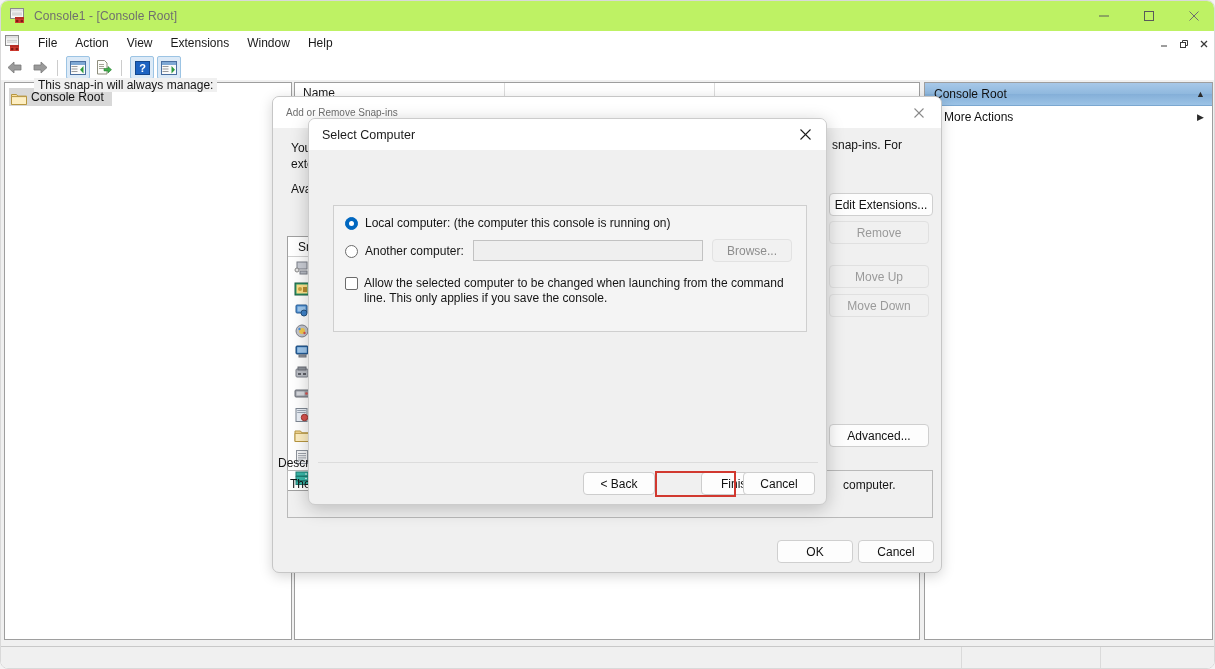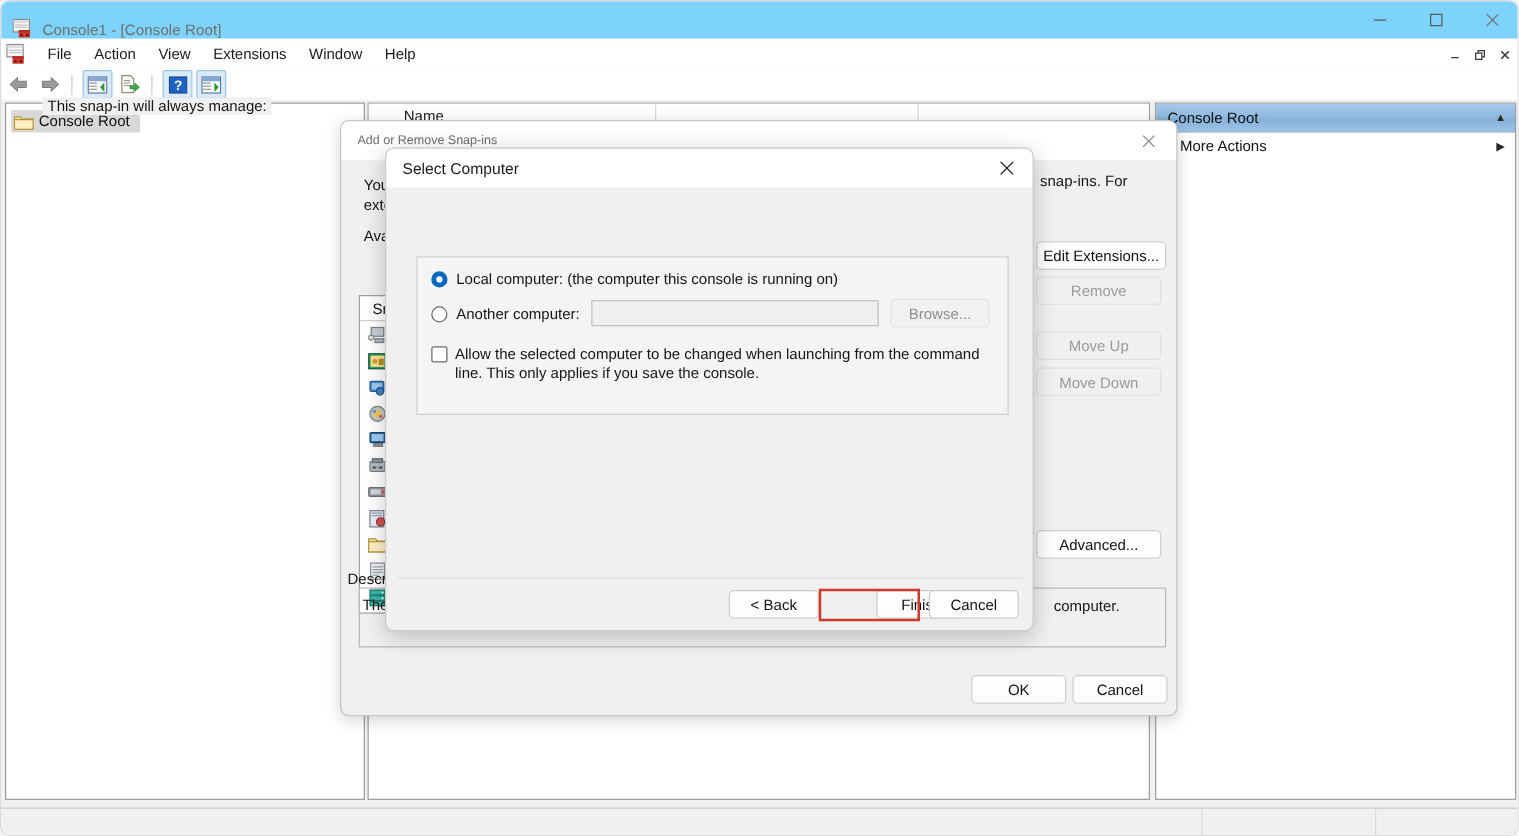--- a/index.html
+++ b/index.html
@@ -30,8 +30,8 @@
   .titlebar {
     position: absolute; left: 0; top: 0;
     width: 1215px; height: 30px;
-    background: #7dd3fc;
-    display: flex; align-items: flex-end;
+    background: #bef264;
+    display: flex; align-items: center;
   }
   .title-icon {
     margin-left: 9px; margin-right: 7px;

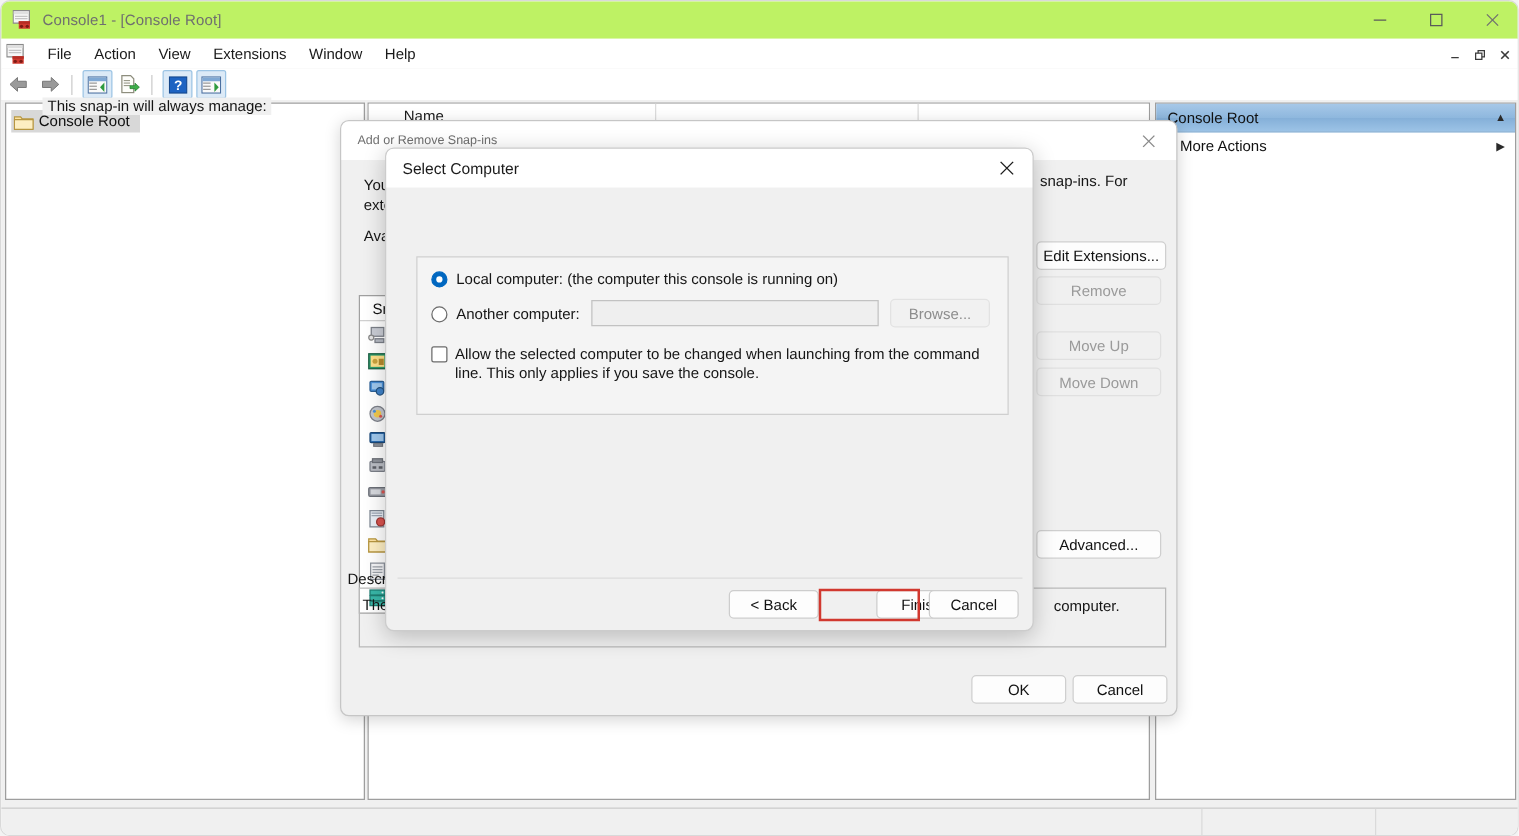--- a/index.html
+++ b/index.html
@@ -132,7 +132,7 @@
     border-right: 1px solid #dcdcdc;
     box-sizing: border-box;
   }
-  .col-name { width: 210px; margin-left: 20px; }
+  .col-name { width: 210px; }
   .col-b { width: 210px; }
 
   .pane-actions {

